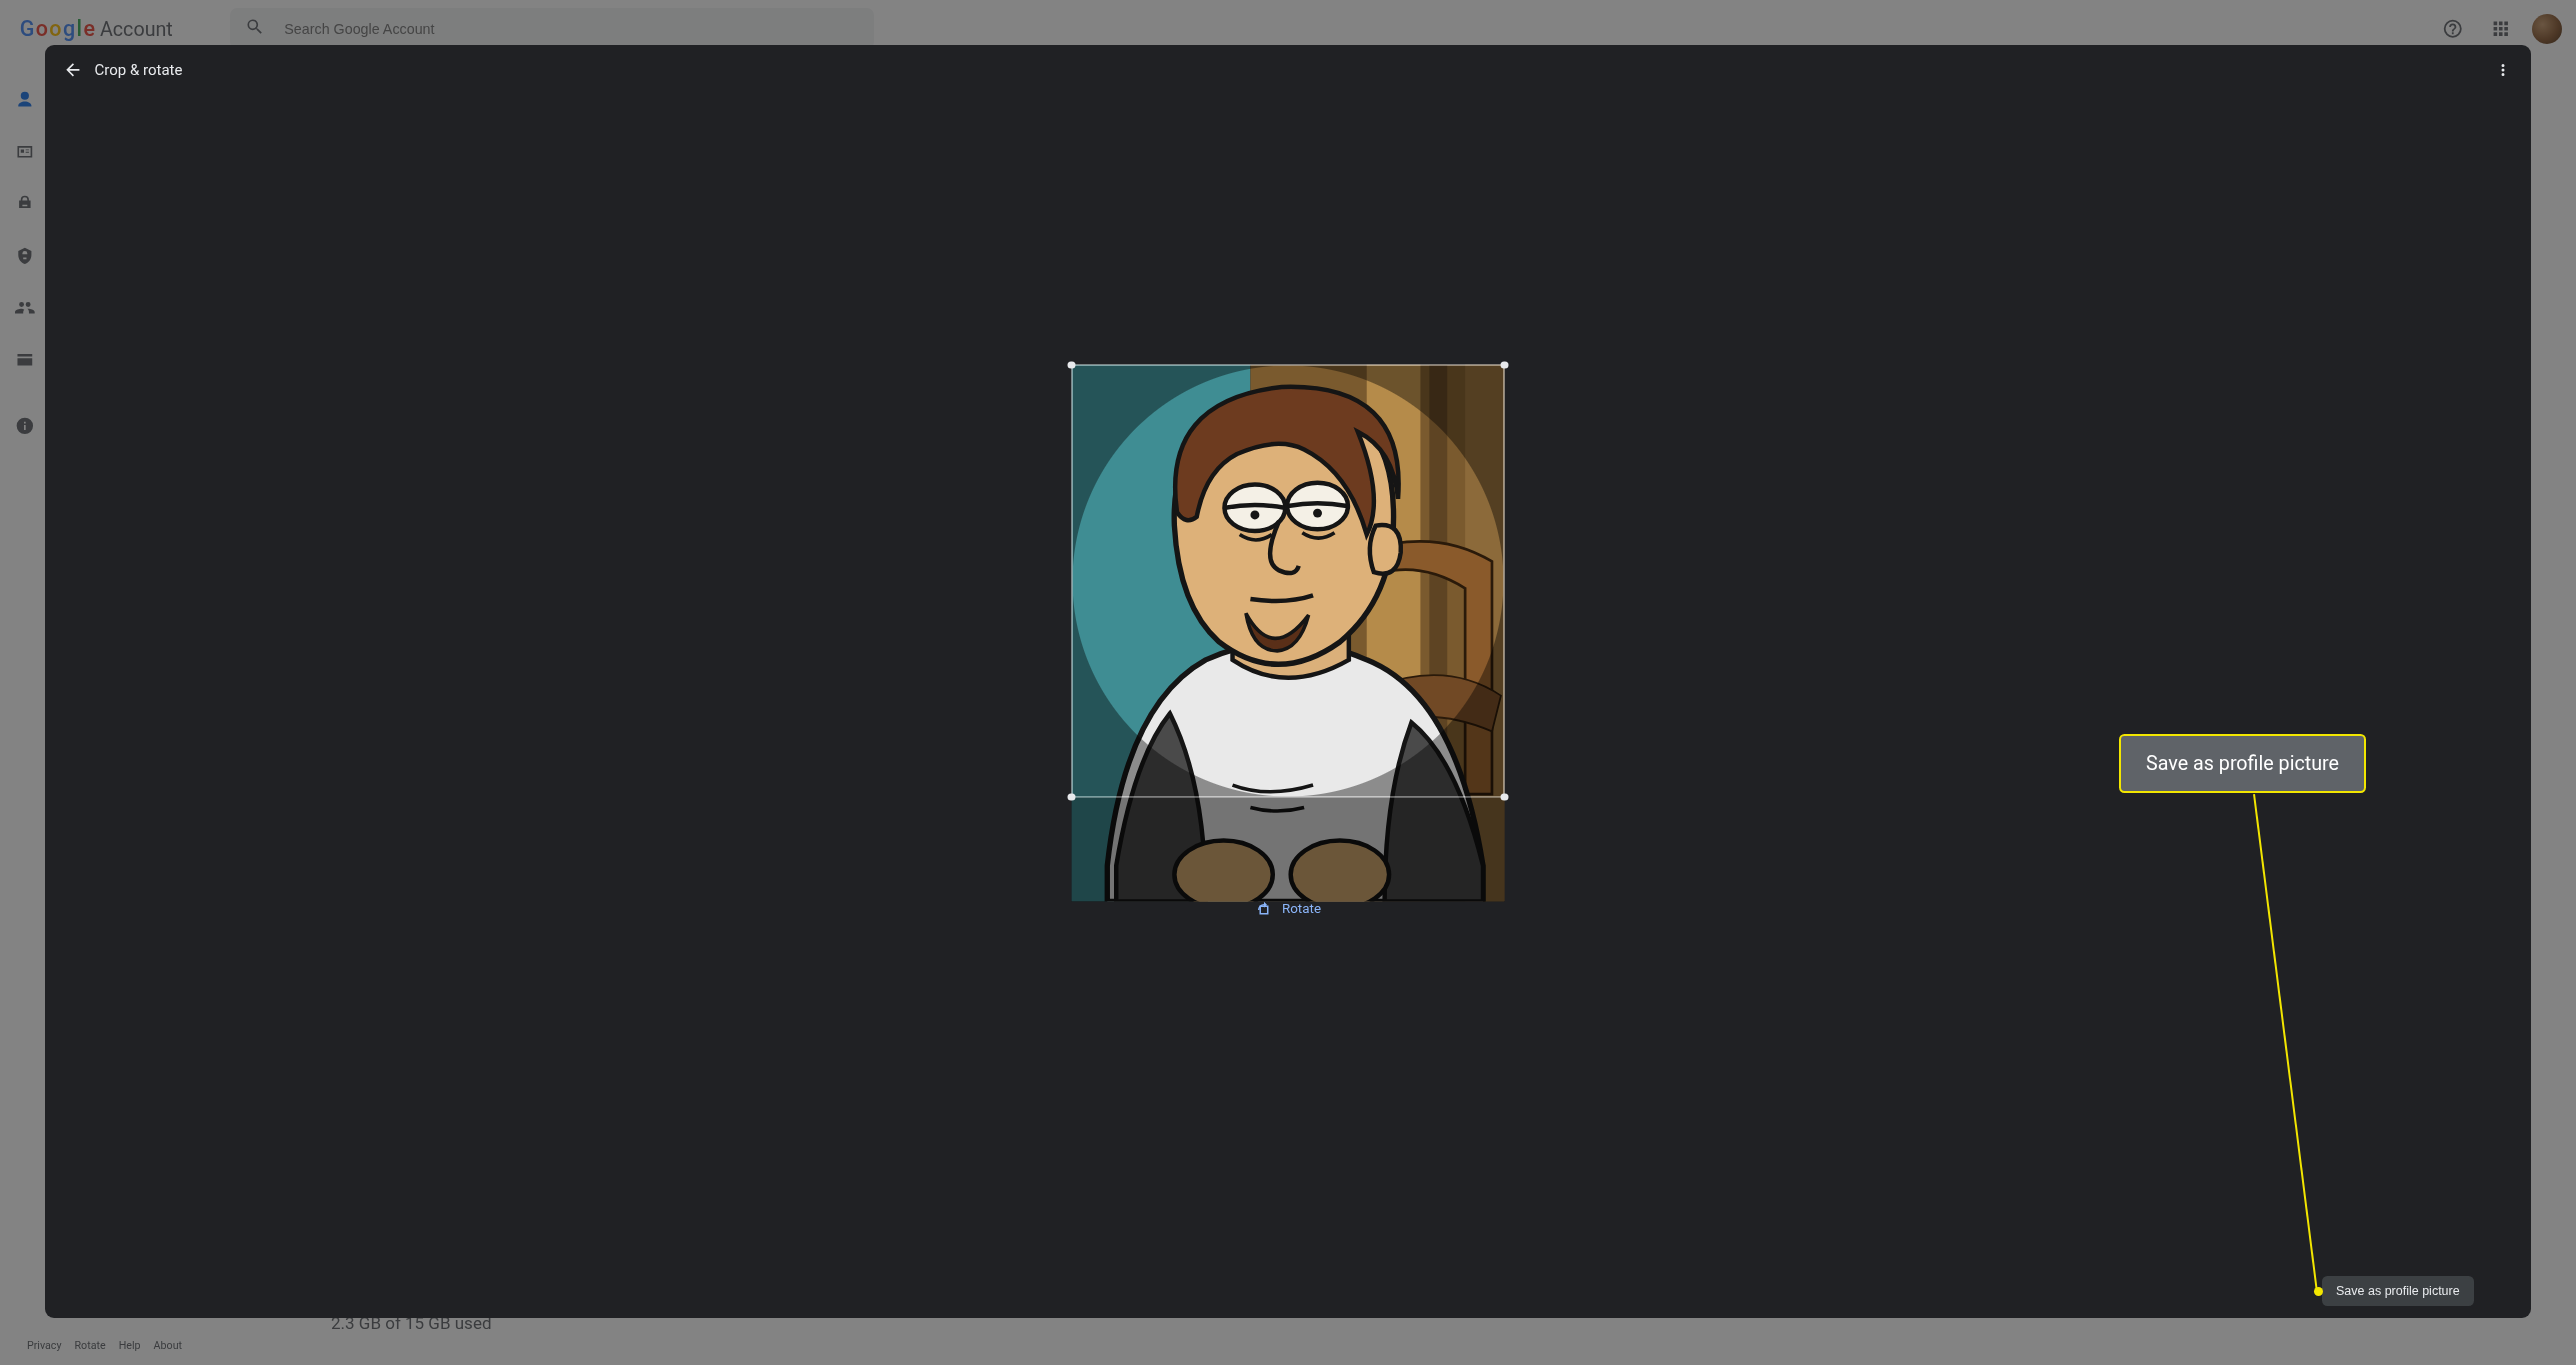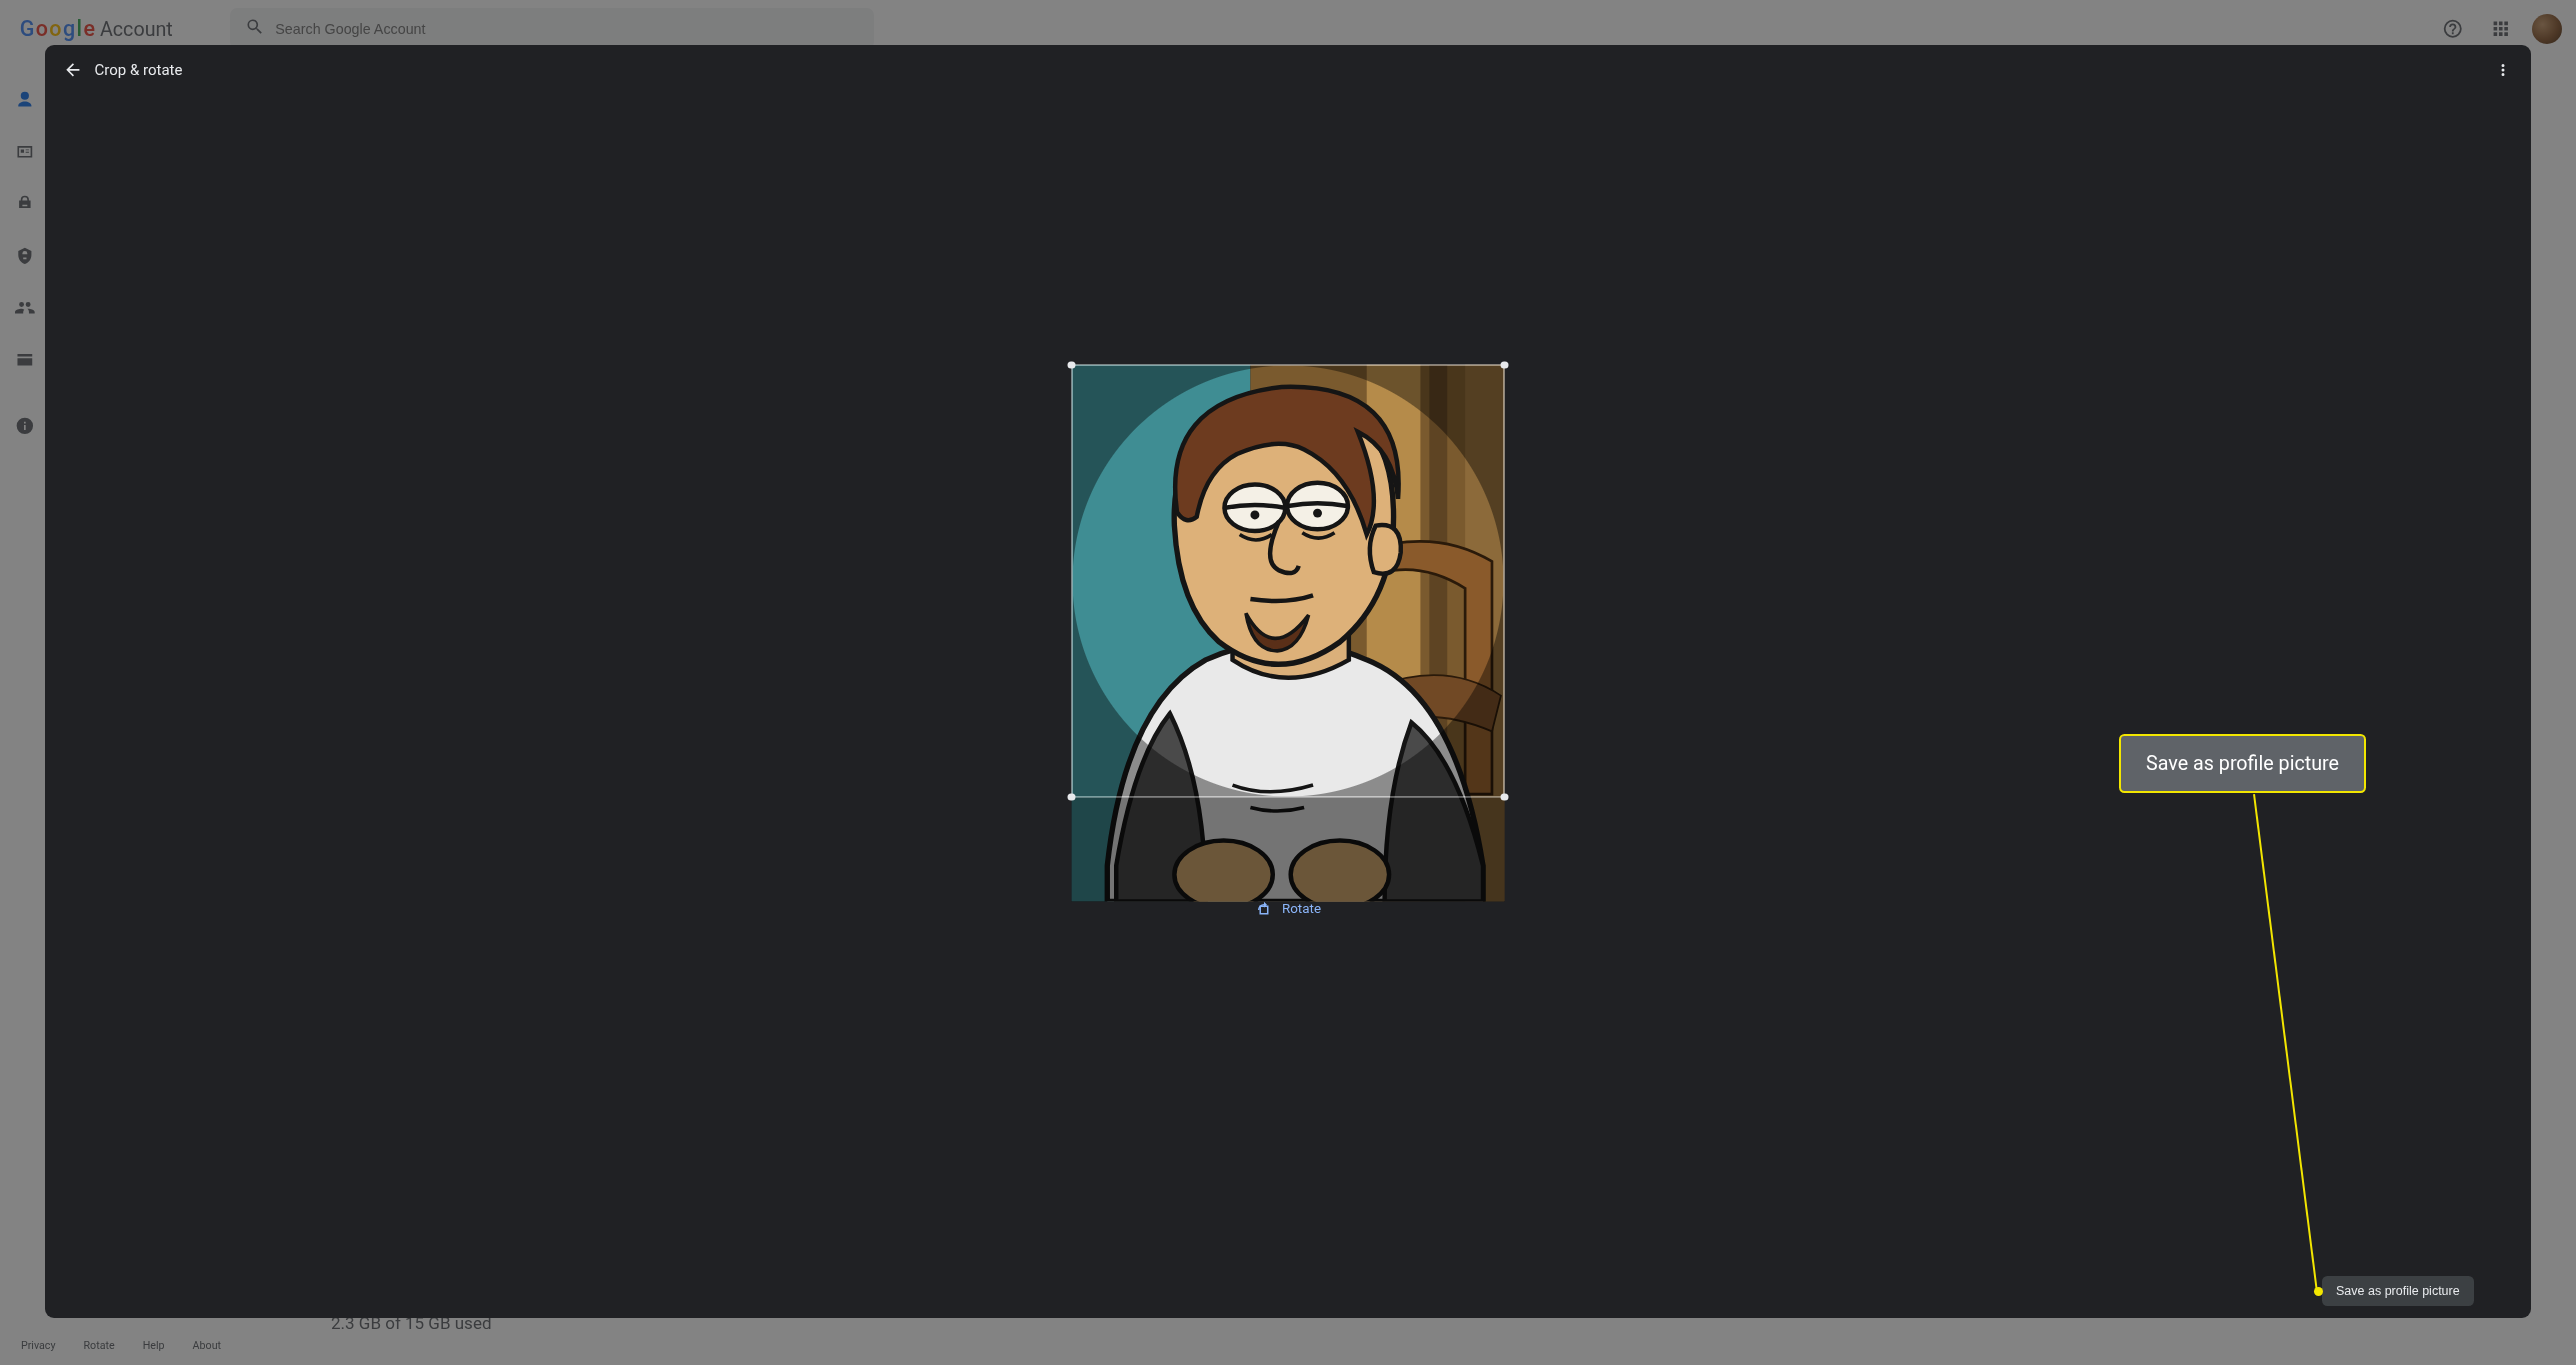--- a/index.html
+++ b/index.html
@@ -13,7 +13,7 @@
     .gb-logo { display: flex; align-items: baseline; gap: 1.8px; padding-left: 5.4px; }
     .gb-logo .g { font-size: 21.5px; font-weight: 500; letter-spacing: -0.4px; }
     .gb-logo .acct { font-size: 19.7px; font-weight: 400; color: #5f6368; margin-left: 3.6px; }
-    .gb-search { flex: 0 1 644px; height: 41px; background: #f1f3f4; border-radius: 7.2px; display: flex; align-items: center; padding: 0 14.3px; gap: 11px; color: #5f6368; margin-left: 36px; }
+    .gb-search { flex: 0 1 644px; height: 41px; background: #f1f3f4; border-radius: 7.2px; display: flex; align-items: center; padding: 0 14.3px; gap: 20px; color: #5f6368; margin-left: 36px; }
     .gb-search svg { width: 19.7px; height: 19.7px; fill: #5f6368; }
     .gb-search input { border: none; background: transparent; font-size: 14.3px; flex: 1; outline: none; color: #3c4043; }
     .gb-right { margin-left: auto; display: flex; align-items: center; gap: 12.5px; }

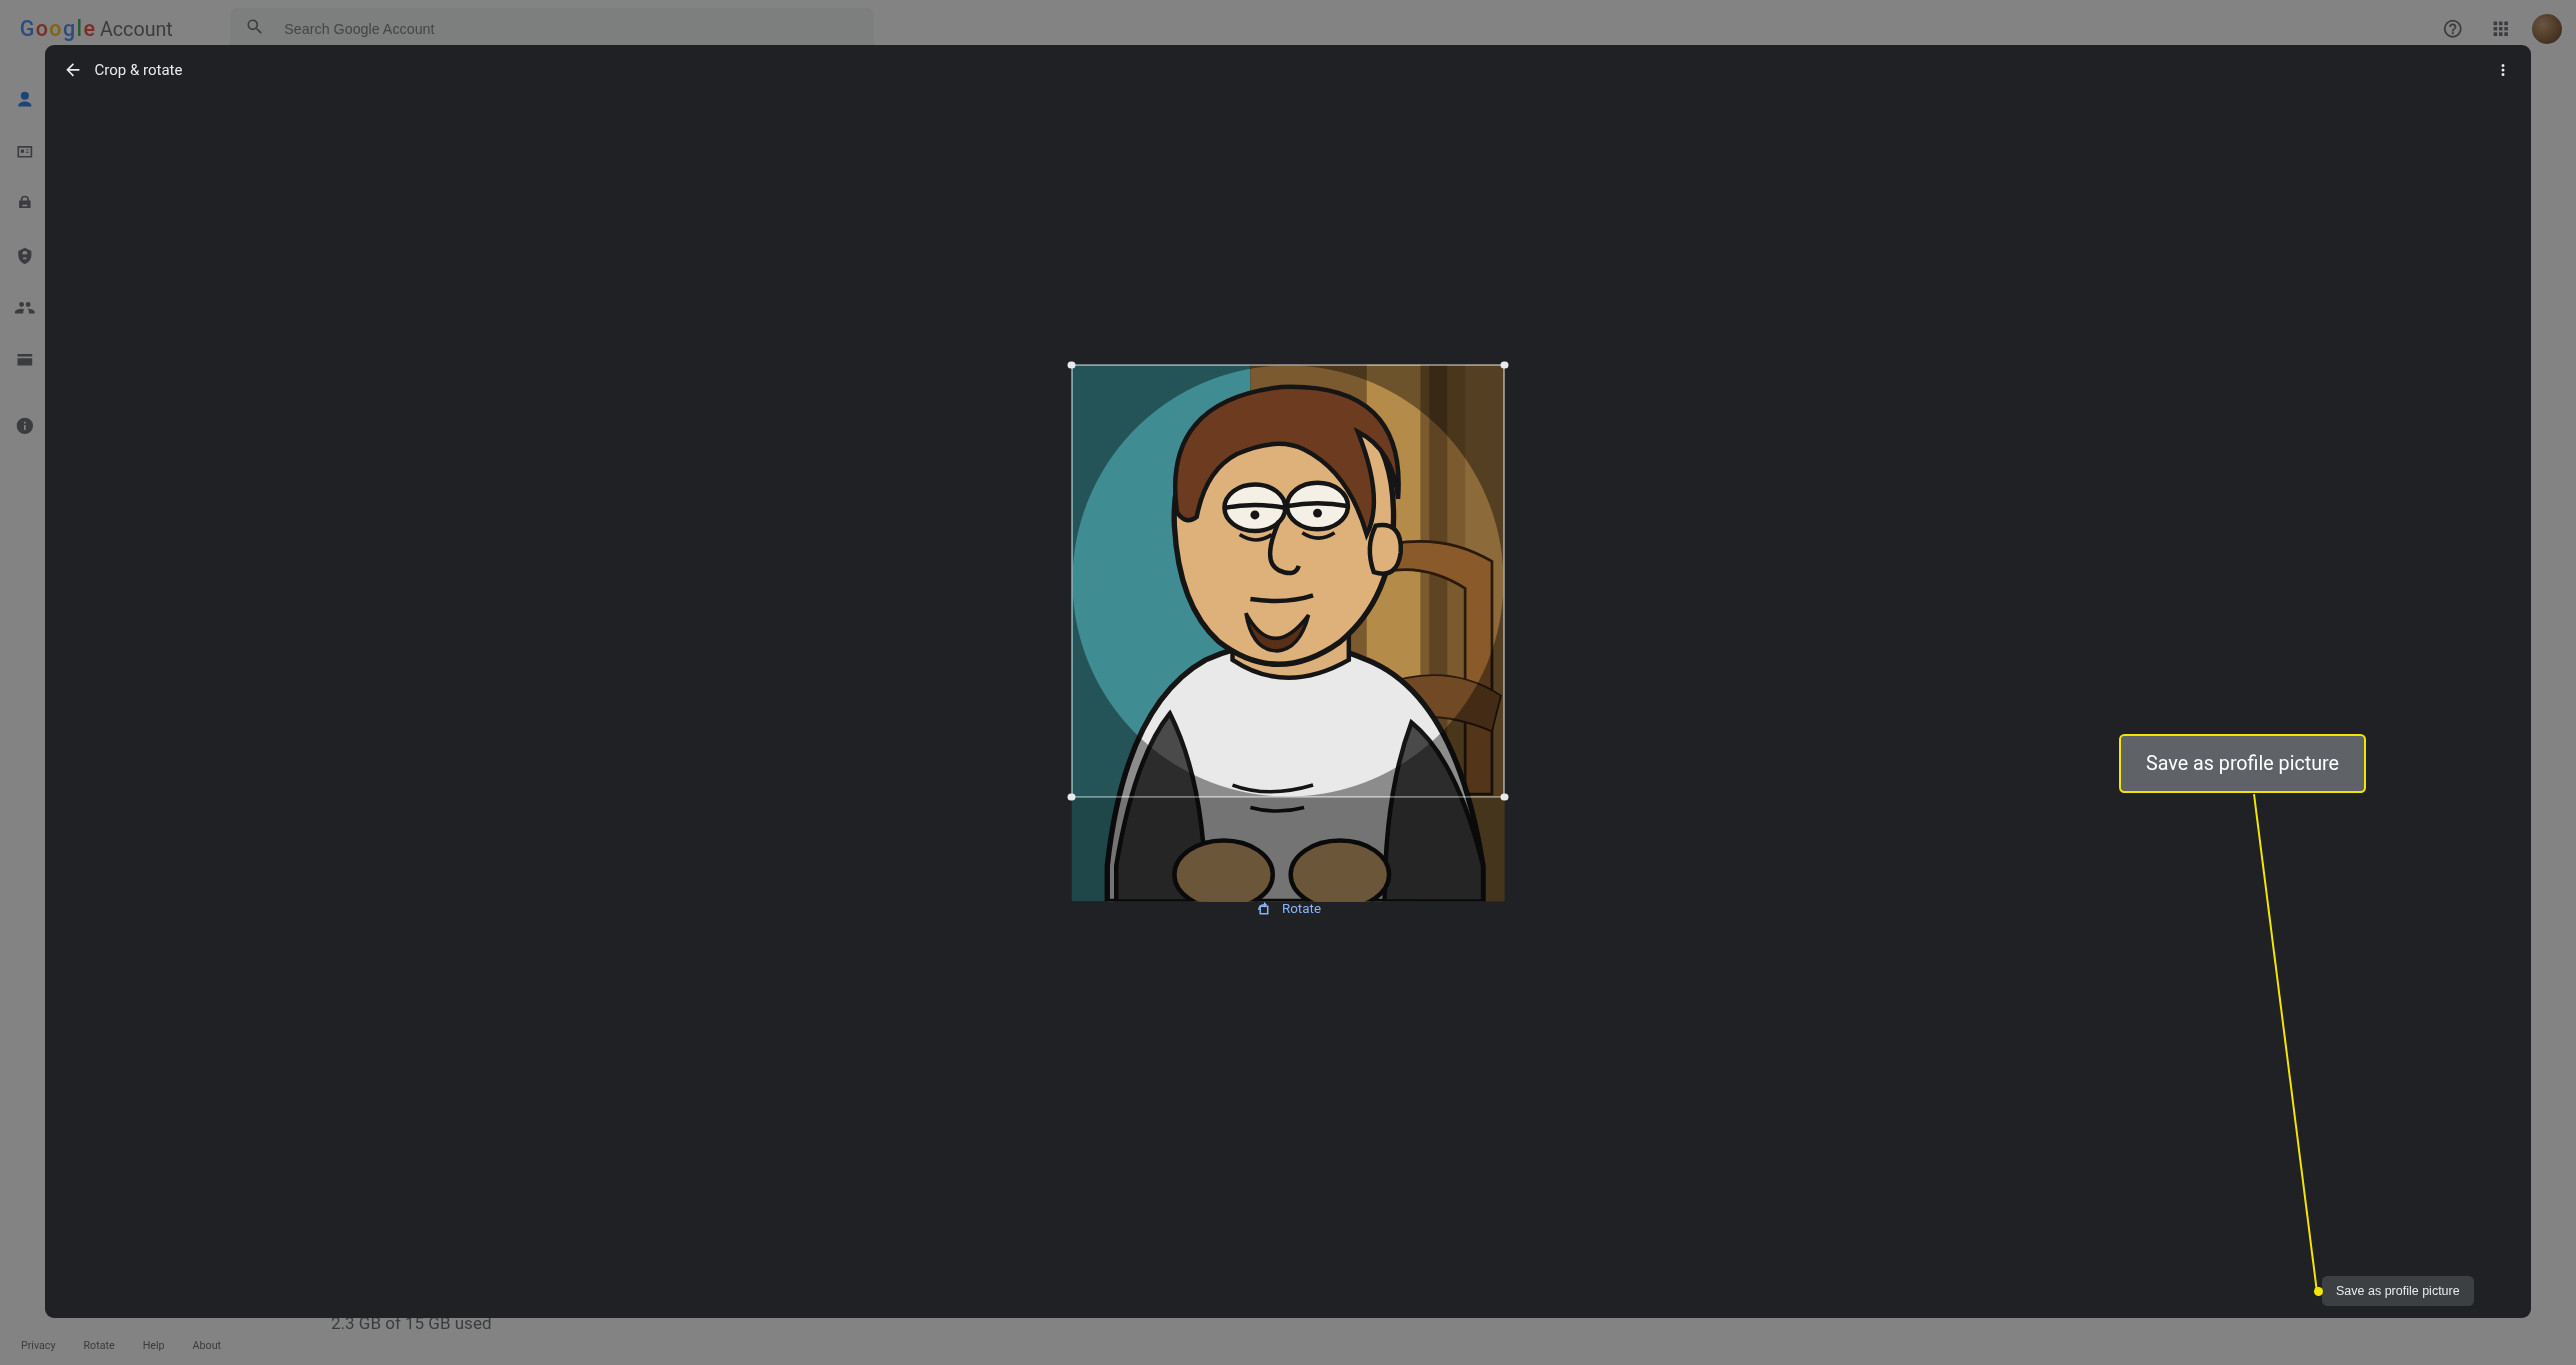--- a/index.html
+++ b/index.html
@@ -27,7 +27,7 @@
     .nav-pill.active::before { content: ""; position: absolute; left: -7.2px; right: -107px; top: 0; bottom: 0; background: #e8f0fe; z-index: -1; border-radius: 0 21.5px 21.5px 0; }
     .nav-pill svg { width: 19.7px; height: 19.7px; fill: currentColor; }
 
-    .gb-footer { position: absolute; left: 0; right: 0; bottom: 0; height: 39px; display: flex; align-items: center; gap: 28px; padding: 0 21px; font-size: 10.7px; color: #5f6368; }
+    .gb-footer { position: absolute; left: 0; right: 0; bottom: 0; height: 39px; display: flex; align-items: center; gap: 13px; padding: 0 27px; font-size: 10.7px; color: #5f6368; }
     .gb-storage { position: absolute; left: 331px; bottom: 32px; font-size: 17px; color: #5f6368; }
 
     

